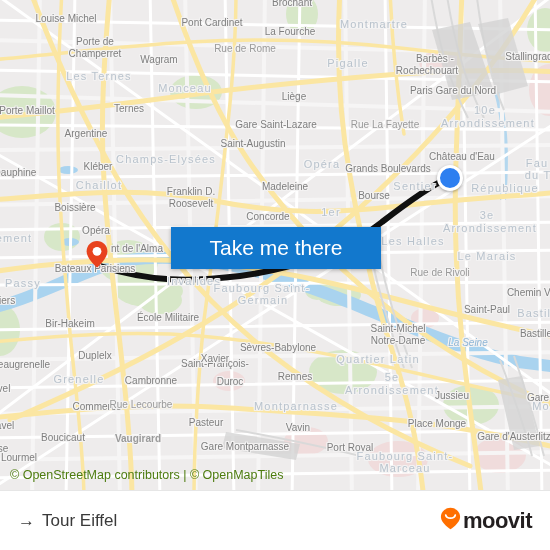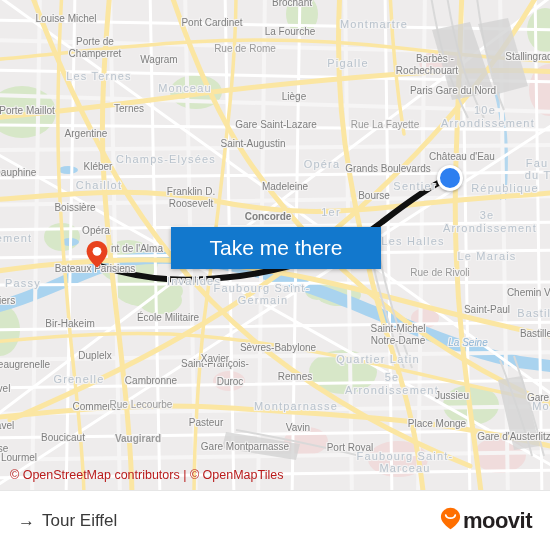--- a/index.html
+++ b/index.html
@@ -287,7 +287,7 @@
         <div class="lbl district" style="left: 538px; top: 175px;">du T</div>
         <div class="lbl" style="left: 75px; top: 207px;">Boissière</div>
         <div class="lbl" style="left: 374px; top: 195px;">Bourse</div>
-        <div class="lbl" style="left: 268px; top: 216px; font-weight: bold;">Concorde</div>
+        <div class="lbl" style="left: 268px; top: 216px;">Concorde</div>
         <div class="lbl district" style="left: 331px; top: 212px;">1er</div>
         <div class="lbl district" style="left: 487px; top: 215px;">3e</div>
         <div class="lbl district" style="left: 490px; top: 228px;">Arrondissement</div>

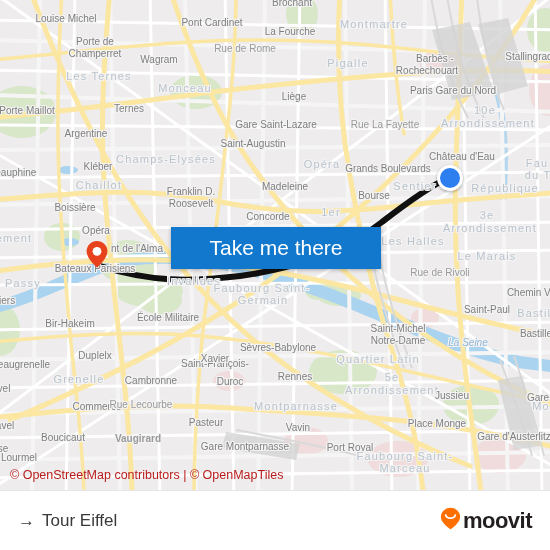--- a/index.html
+++ b/index.html
@@ -81,7 +81,7 @@
     position:absolute;
     left:10px;top:468px;
     font-size:12.5px;
-    color:#b91c1c;
+    color:#4d7c0f;
     white-space:nowrap;
   }
 

